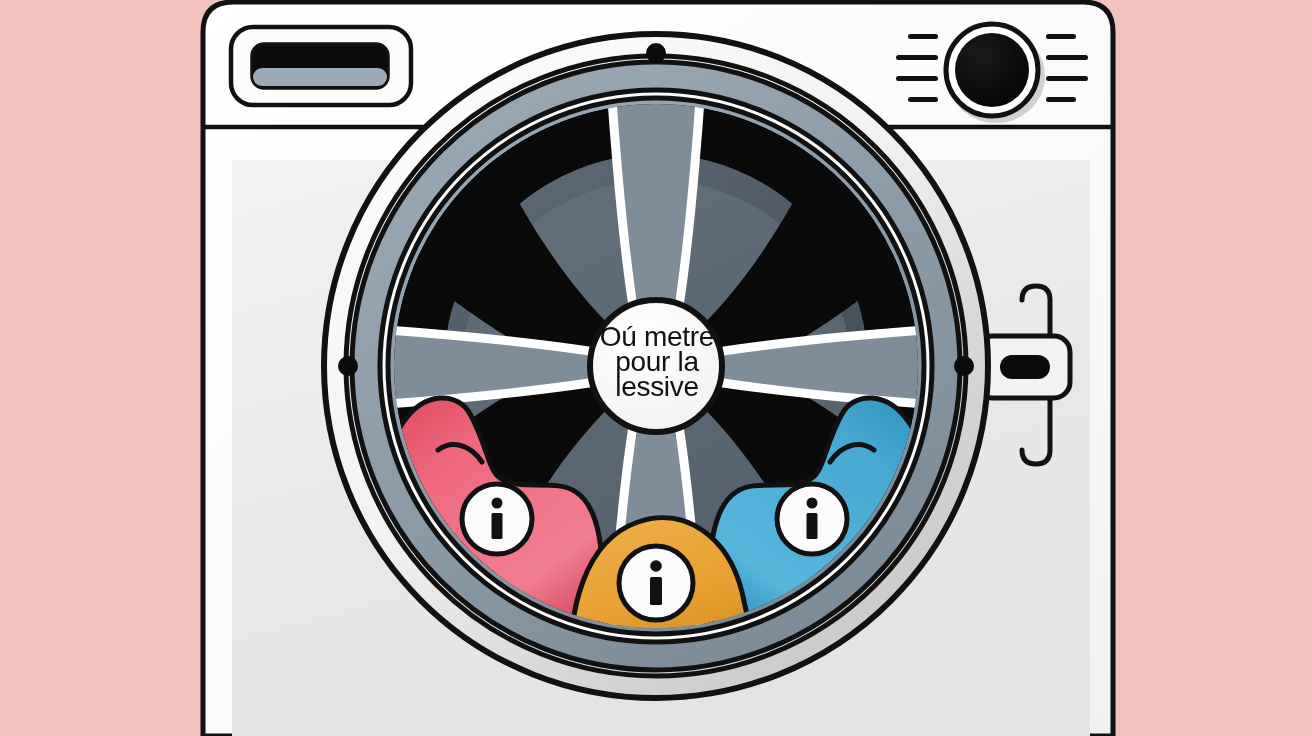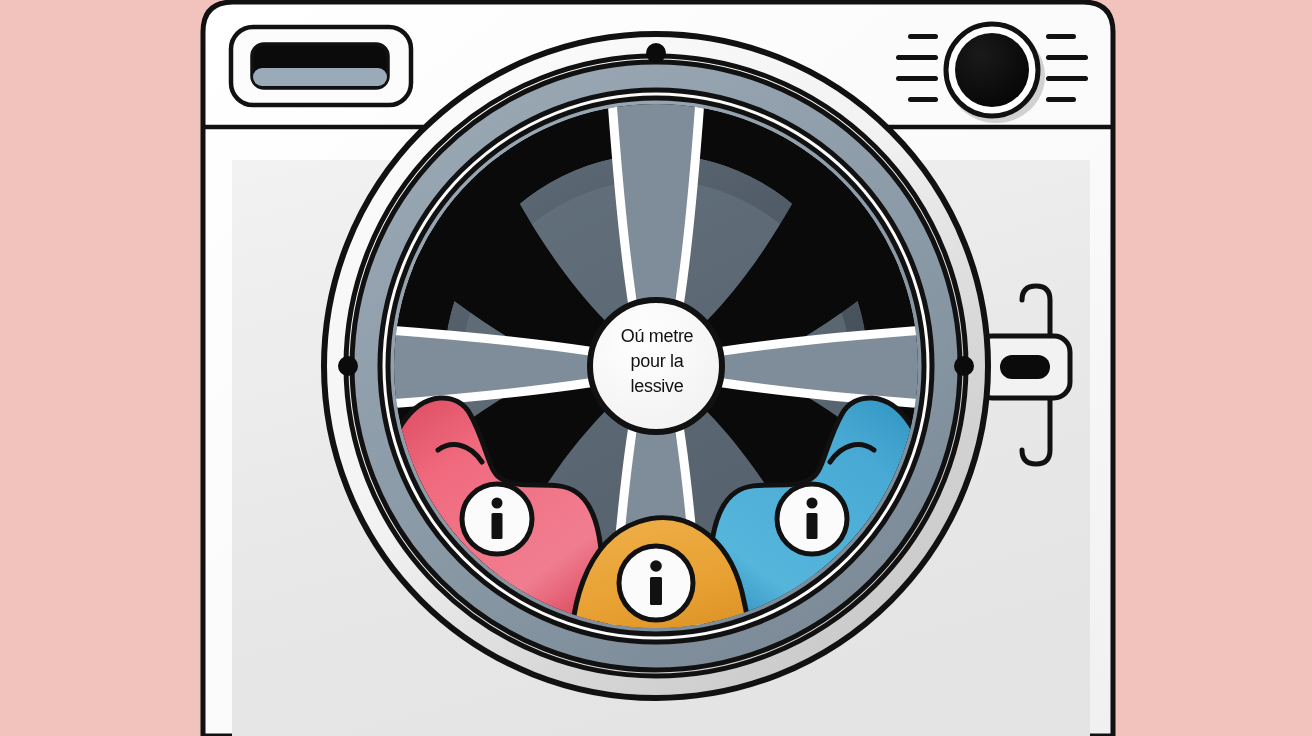--- a/index.html
+++ b/index.html
@@ -29,7 +29,7 @@
     width: 120px;
     text-align: center;
     font-family: "Liberation Sans", sans-serif;
-    font-size: 18px;
+    font-size: 28px;
     line-height: 25px;
     font-weight: 500;
     color: #111111;

